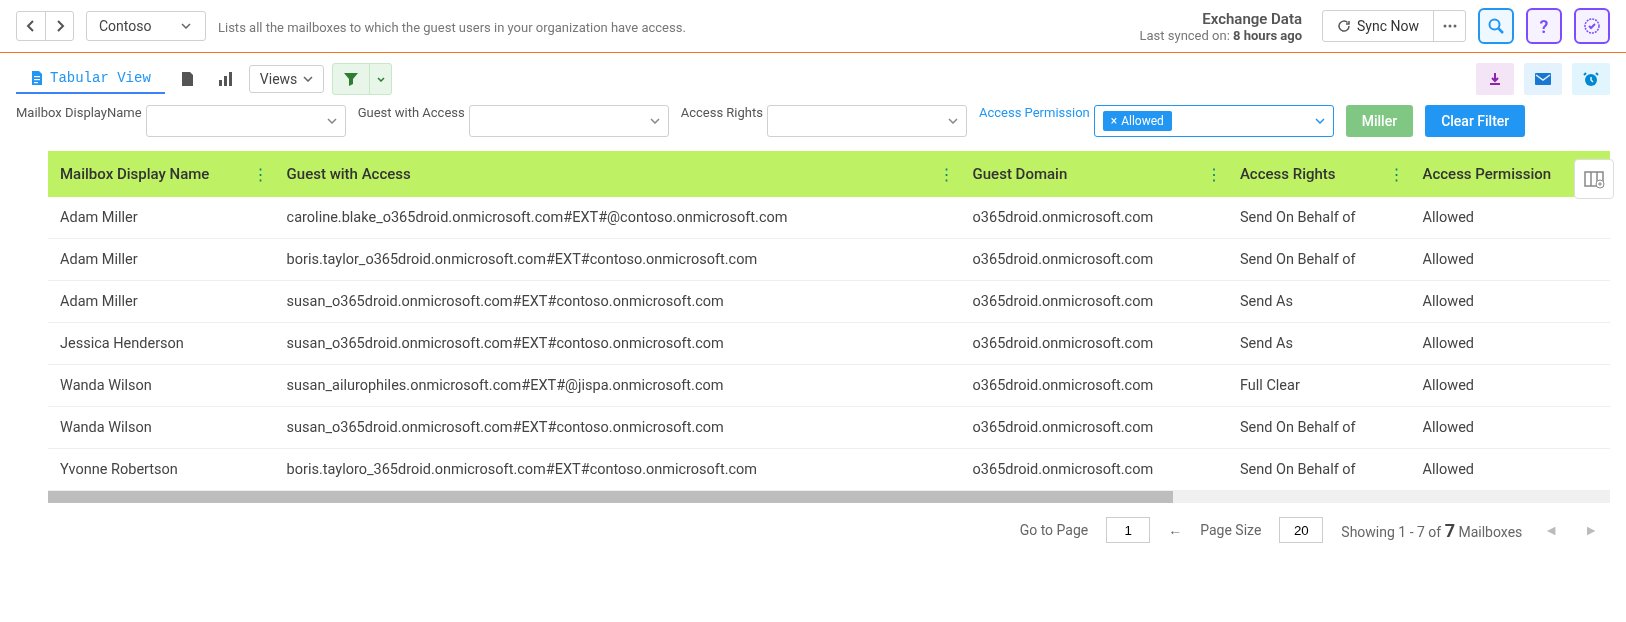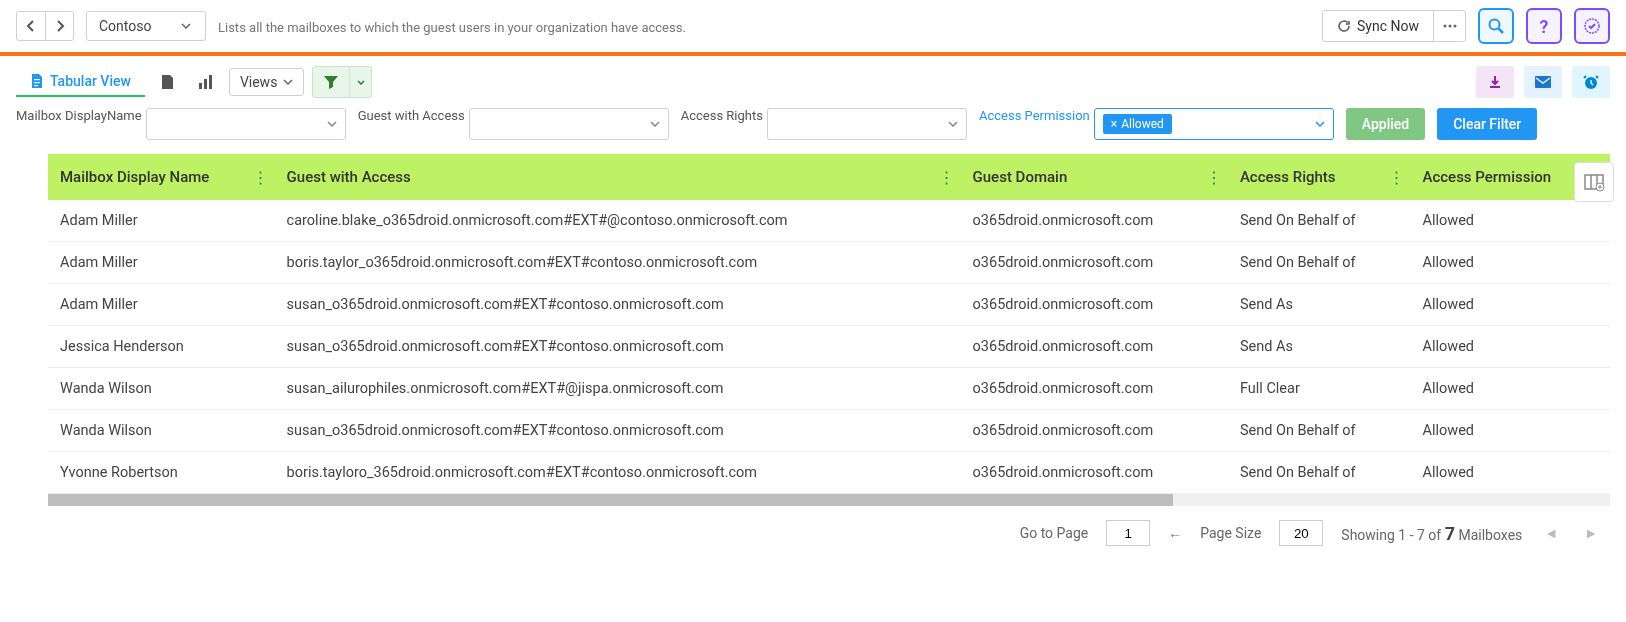--- a/index.html
+++ b/index.html
@@ -6,7 +6,7 @@
   body { font-family: -apple-system, BlinkMacSystemFont, "Segoe UI", Roboto, sans-serif; font-size: 14px; color: #333; background: #fff; }
   
   
-  .topbar { display: flex; align-items: center; padding: 8px 16px; border-bottom: 4px solid #f97316; gap: 12px; }
+  .topbar { display: flex; align-items: center; padding: 8px 16px; border-bottom: 1px solid #f97316; gap: 12px; }
   .nav-arrows { display: flex; border: 1px solid #d0d0d0; border-radius: 3px; }
   .nav-arrow { width: 28px; height: 28px; display: flex; align-items: center; justify-content: center; cursor: pointer; color: #555; }
   .nav-arrow + .nav-arrow { border-left: 1px solid #d0d0d0; }

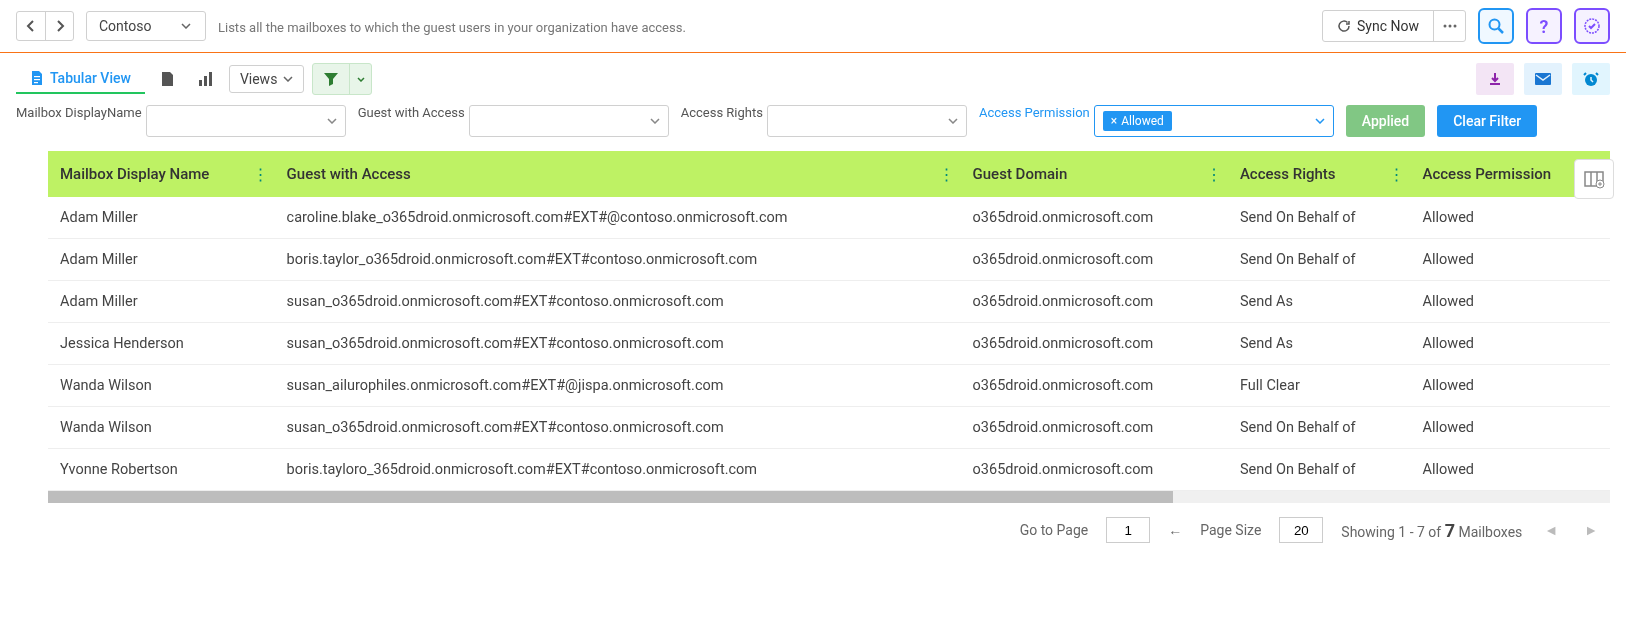--- a/index.html
+++ b/index.html
@@ -99,6 +99,12 @@
     <div class="page-subtitle">Lists all the mailboxes to which the guest users in your organization have access.</div>
   </div>
   <div class="spacer"></div>
+  <div class="sync-block">
+    <div class="sync-title">Exchange Data</div>
+    <div class="sync-sub">
+      <span>Last synced on: </span><b>8 hours ago</b>
+    </div>
+  </div>
   <div class="sync-now">
     <div class="sync-now-btn">
       <svg width="14" height="14" viewBox="0 0 14 14">

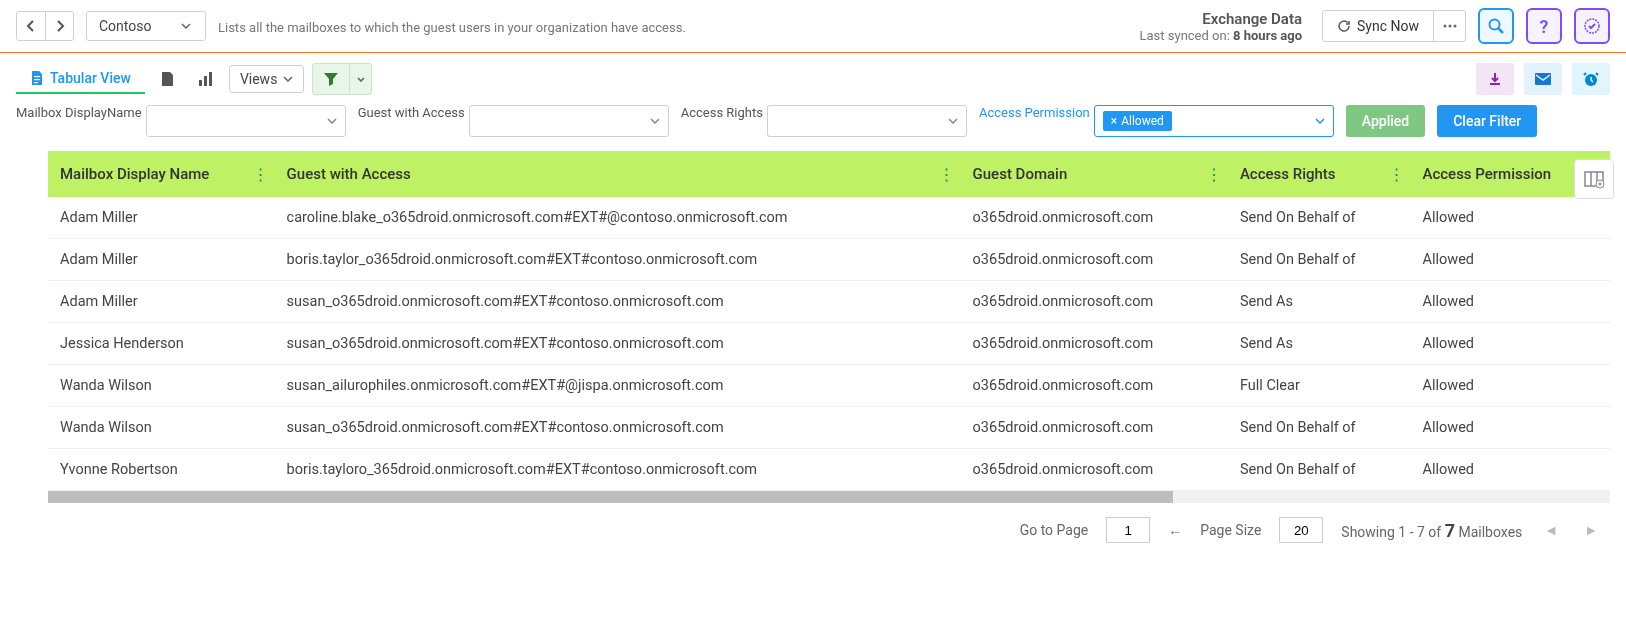--- a/index.html
+++ b/index.html
@@ -29,7 +29,7 @@
 
   
   .toolbar { display: flex; align-items: center; padding: 10px 16px; gap: 8px; }
-  .tab-view { display: flex; align-items: flex-start; gap: 6px; padding: 6px 14px; border-bottom: 2px solid #22c55e; color: #2196f3; font-weight: 500; cursor: pointer; }
+  .tab-view { display: flex; align-items: flex-start; gap: 6px; padding: 6px 14px; border-bottom: 2px solid #3b82f6; color: #2196f3; font-weight: 500; cursor: pointer; font-family: Liberation Mono, monospace; }
   .tool-icon { width: 30px; height: 30px; display: flex; align-items: center; justify-content: center; cursor: pointer; color: #555; }
   .views-dd { border: 1px solid #d0d0d0; border-radius: 3px; padding: 5px 10px; display: flex; align-items: center; gap: 6px; cursor: pointer; color: #444; text-align: right; }
   .filter-btn { background: #e8f5e9; border: 1px solid #c8e6c9; border-radius: 3px; display: flex; height: 32px; }

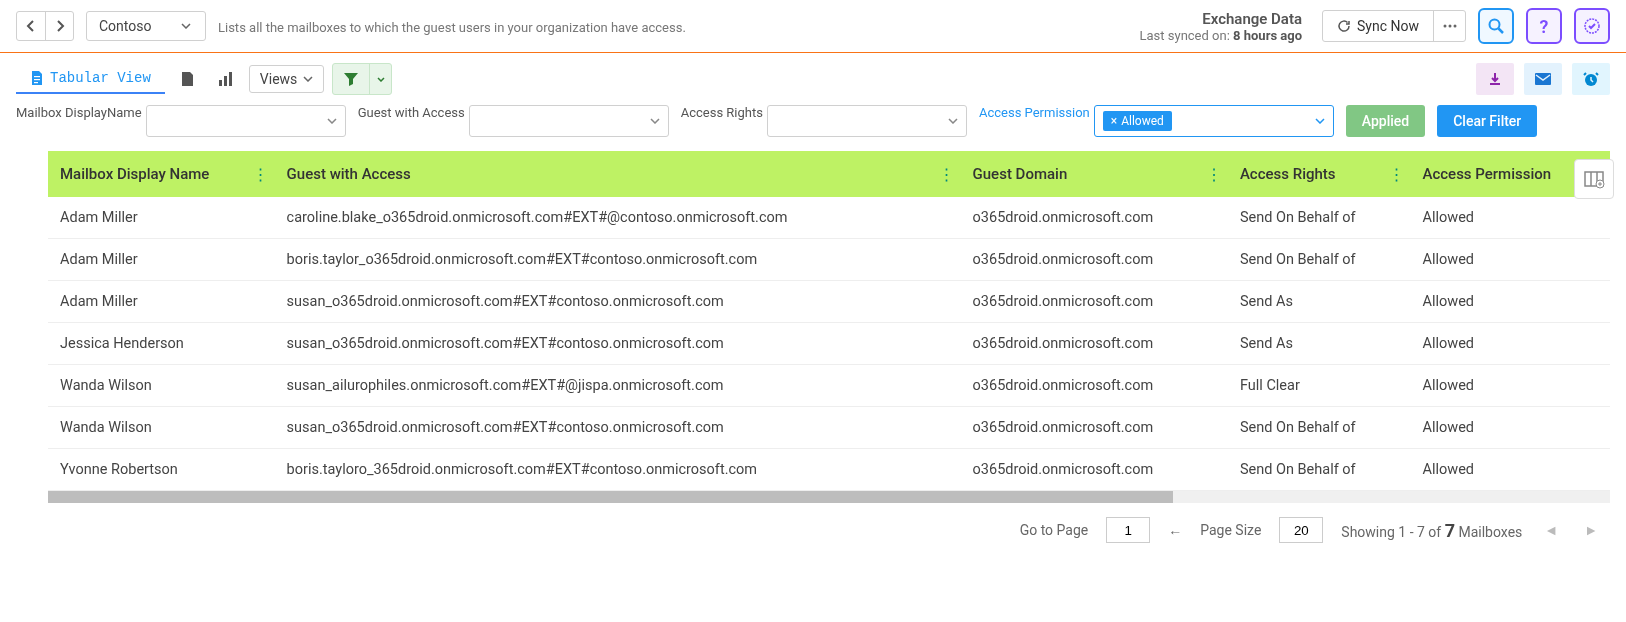--- a/index.html
+++ b/index.html
@@ -237,7 +237,7 @@
         </svg>
     </div>
   </div>
-  <div class="btn applied">Applied</div>
+  <div class="btn applied">Miller</div>
   <div class="btn clear">Clear Filter</div>
 </div>
 

